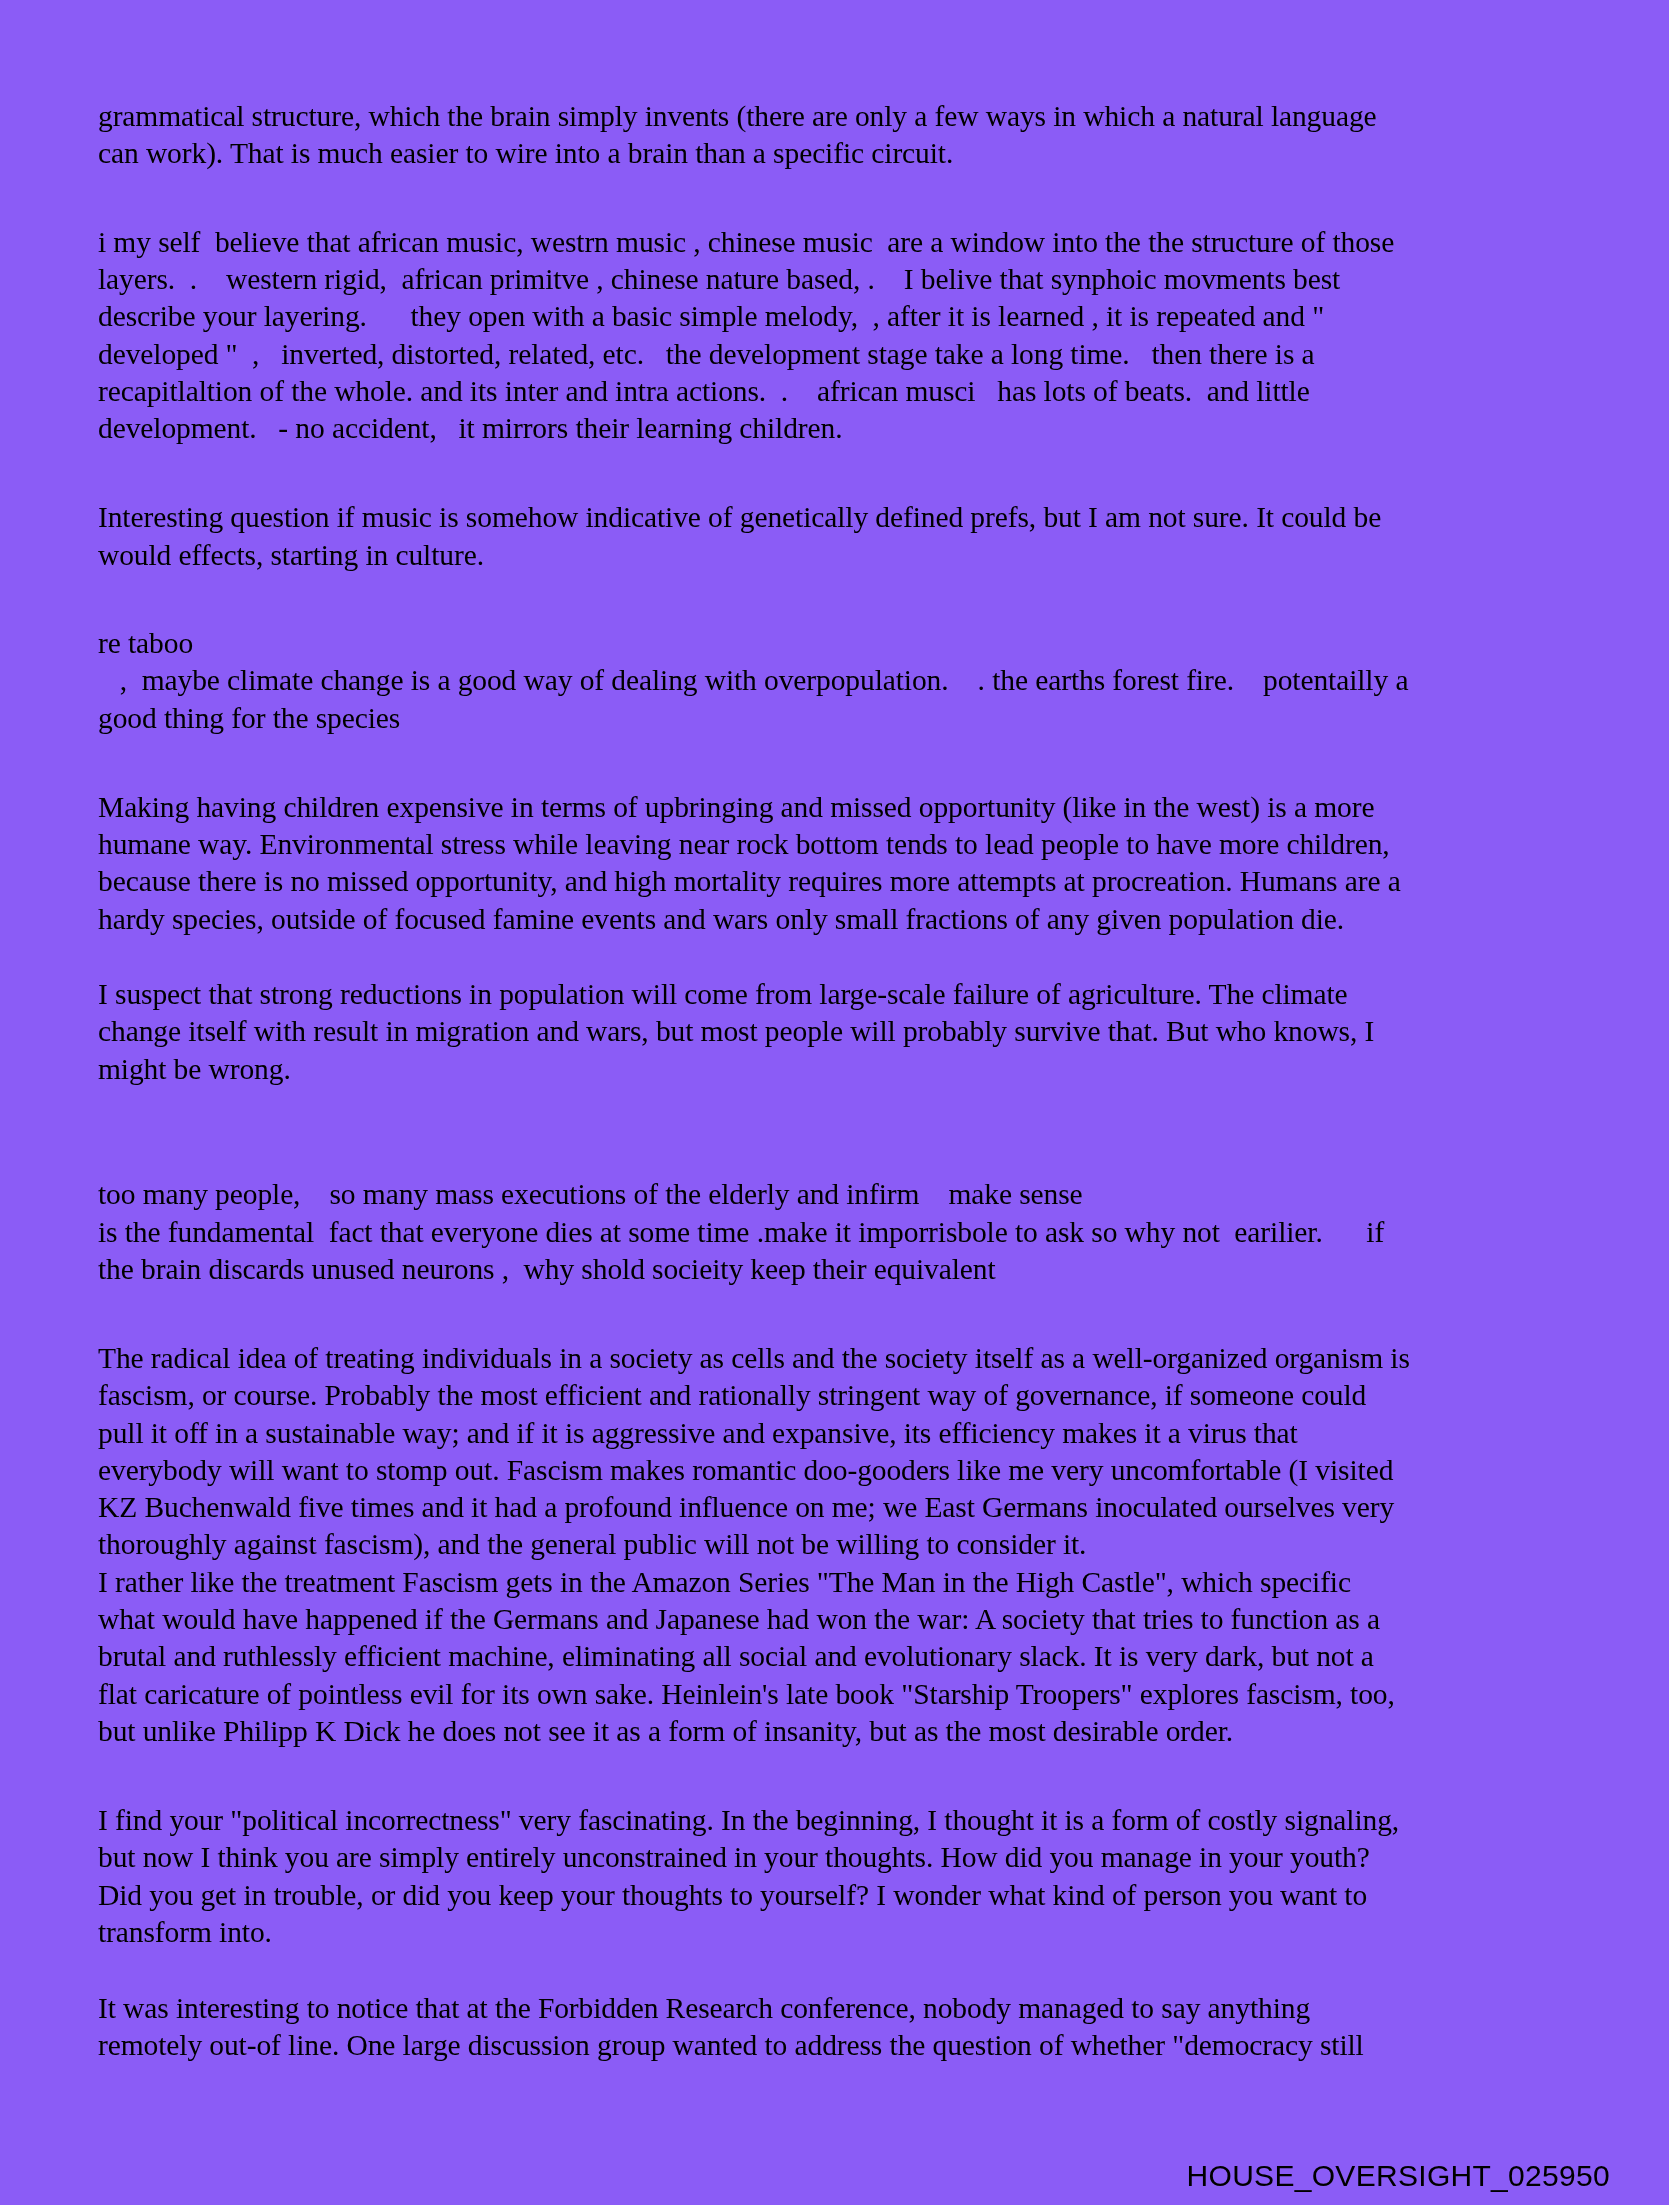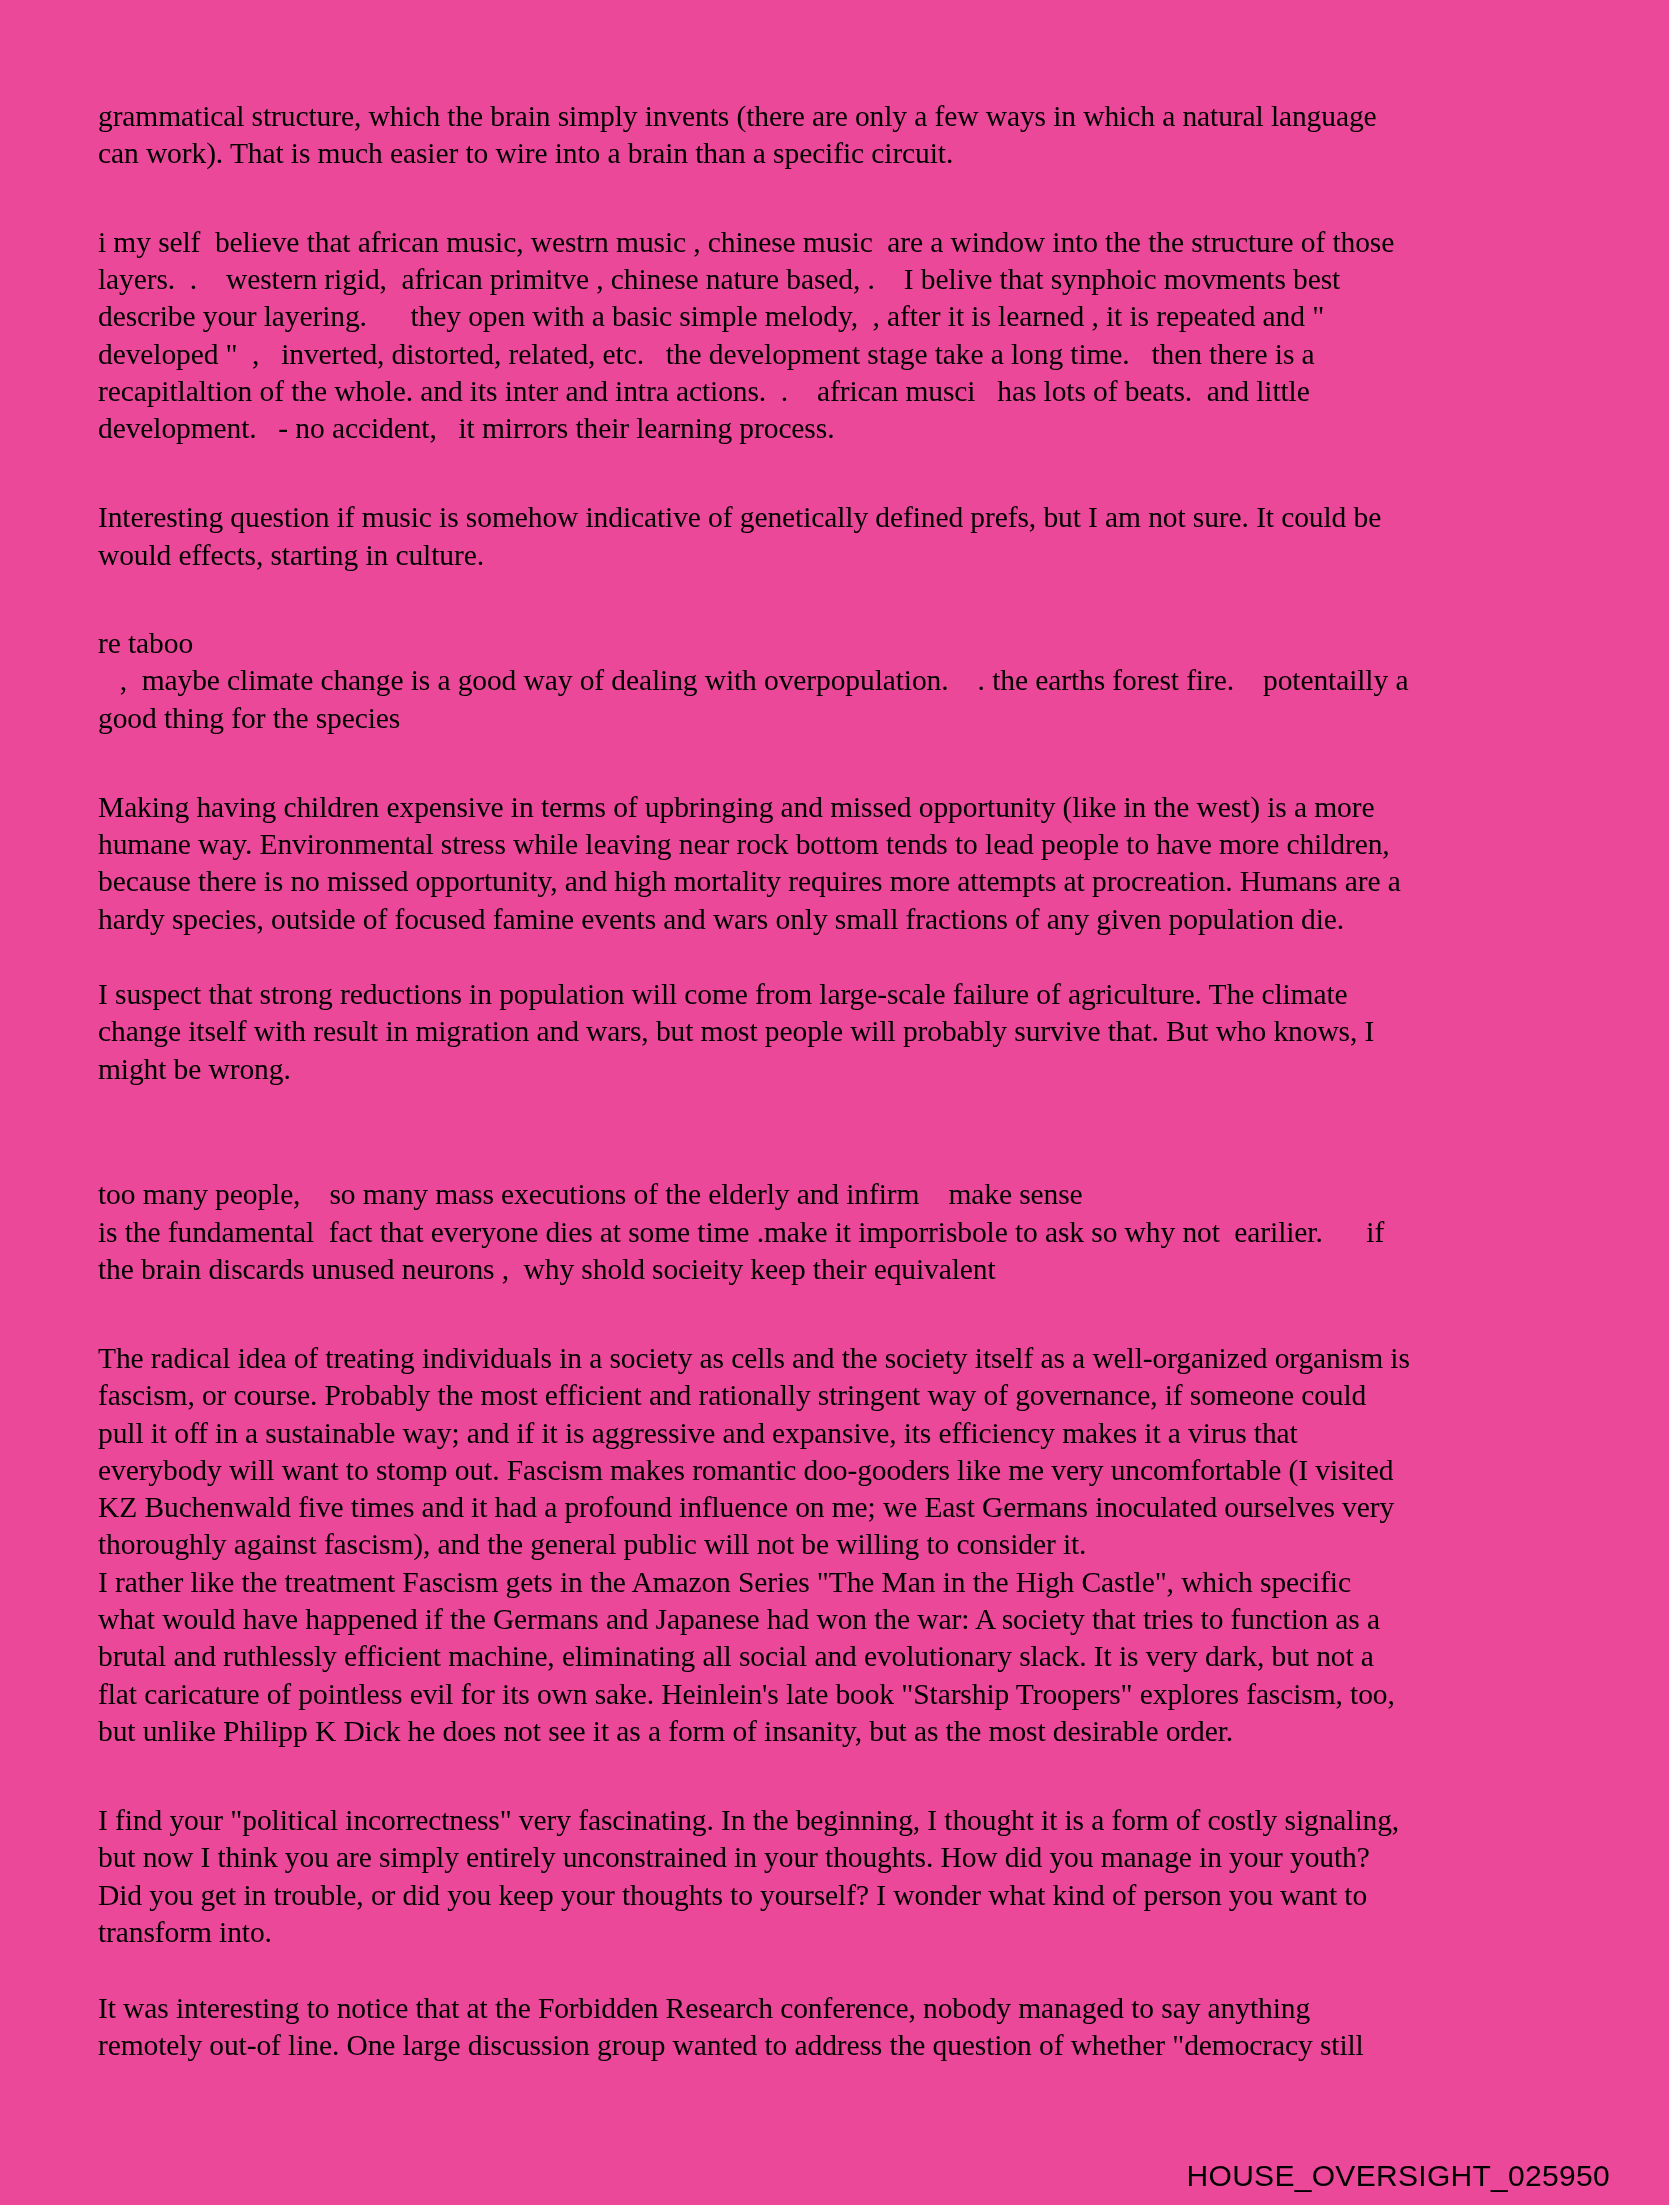--- a/index.html
+++ b/index.html
@@ -20,7 +20,7 @@
       left: 0; top: 0;
       width: 1669px;
       height: 2205px;
-      background: #ec4899;
+      background: #8b5cf6;
     }
     .line {
       position: absolute;

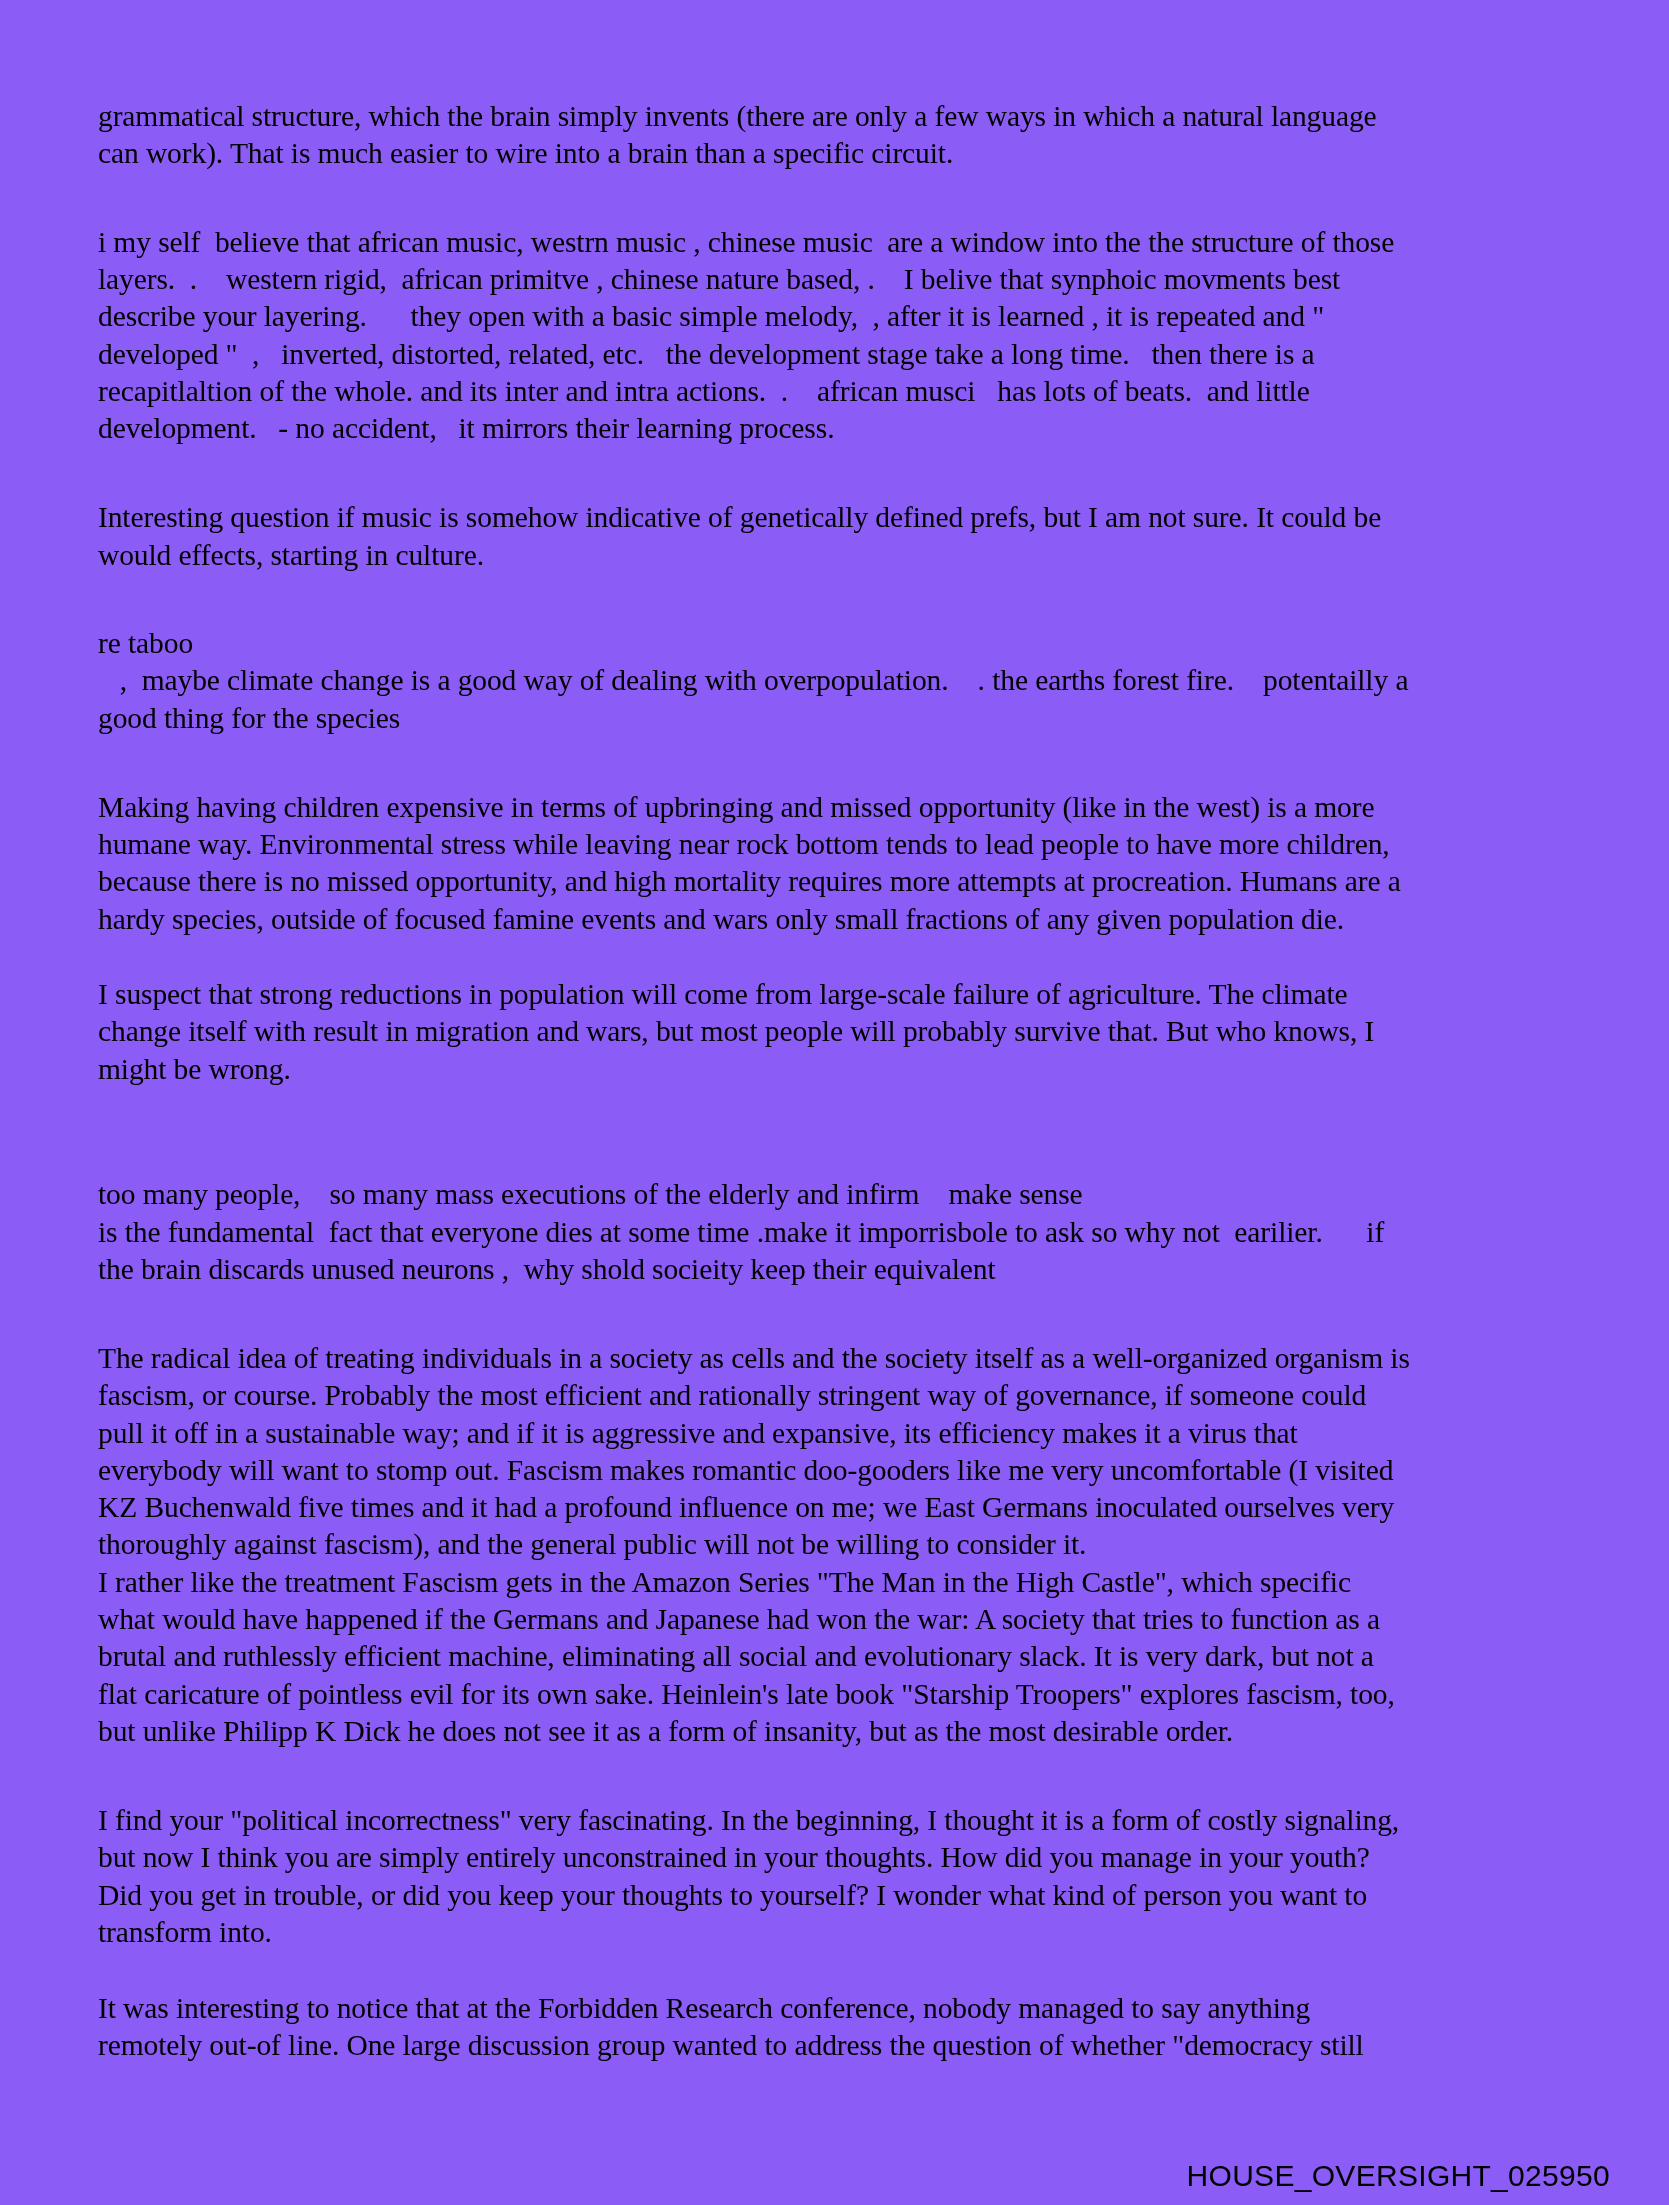--- a/index.html
+++ b/index.html
@@ -58,7 +58,7 @@
     <div class="line" style="top:298px">describe your layering.      they open with a basic simple melody,  , after it is learned , it is repeated and "</div>
     <div class="line" style="top:336px">developed "  ,   inverted, distorted, related, etc.   the development stage take a long time.   then there is a</div>
     <div class="line" style="top:373px">recapitlaltion of the whole. and its inter and intra actions.  .    african musci   has lots of beats.  and little</div>
-    <div class="line" style="top:410px">development.   - no accident,   it mirrors their learning process.</div>
+    <div class="line" style="top:410px">development.   - no accident,   it mirrors their learning children.</div>
   </div>
 
   <div>

